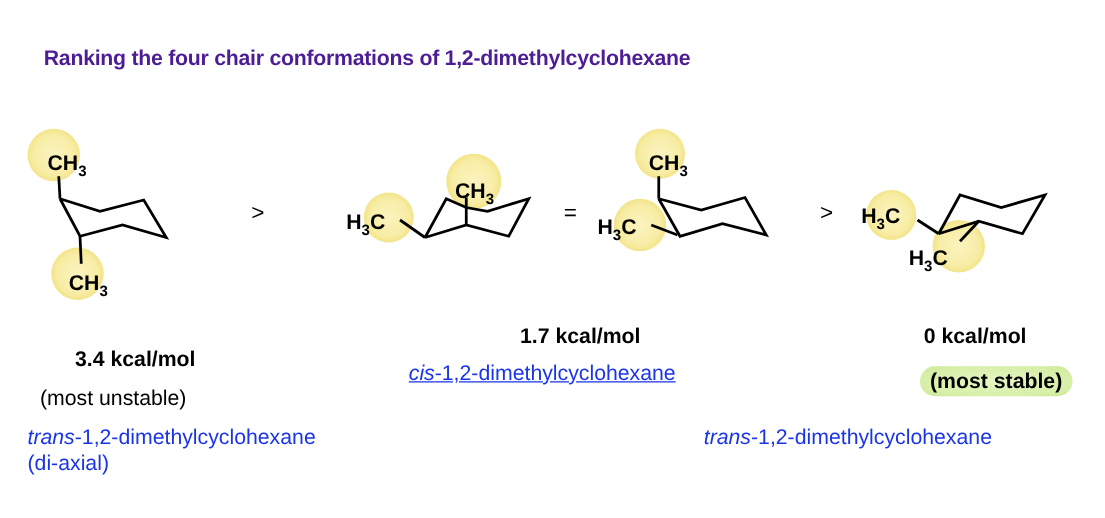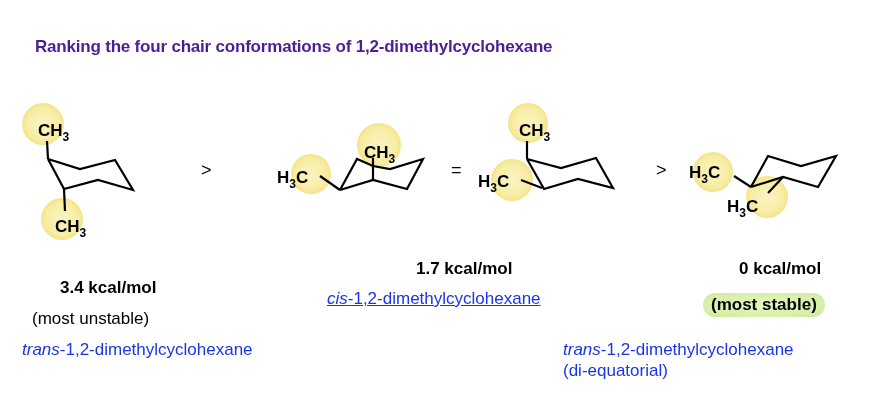--- a/index.html
+++ b/index.html
@@ -11,7 +11,7 @@
   .blue{font-size:17px;color:#1a35e8;line-height:21px;}
   .blue i{font-style:italic;}
   .op{font-size:18px;color:#000;}
-  .pill{background:radial-gradient(ellipse at center,#e6f5c4 0%,#d7efa8 70%,#cbe895 100%);border-radius:16px;padding:2px 8px;font-weight:bold;font-size:17px;color:#000;}
+  .pill{background:radial-gradient(ellipse at center,#e6f5c4 0%,#d7efa8 70%,#cbe895 100%);border-radius:16px;padding:2px 8px;font-weight:bold;font-size:17px;color:#000;margin-left:33px;}
   svg text{font-family:"Liberation Sans",sans-serif;font-weight:bold;fill:#000;}
 </style>
 </head>

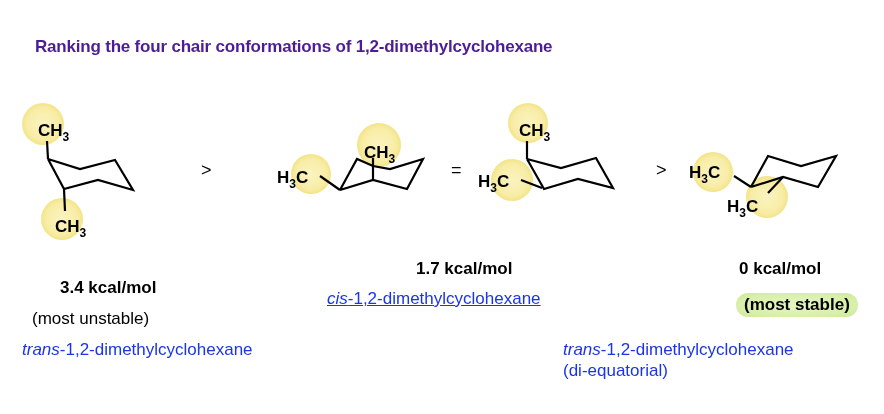--- a/index.html
+++ b/index.html
@@ -87,6 +87,7 @@
 
 <div class="abs blue" style="left:22px;top:339px;">
   <div><i>trans</i><span>-1,2-dimethylcyclohexane</span></div>
+  <div>(di-axial)</div>
 </div>
 
 <div class="abs blue" style="left:563px;top:339px;">

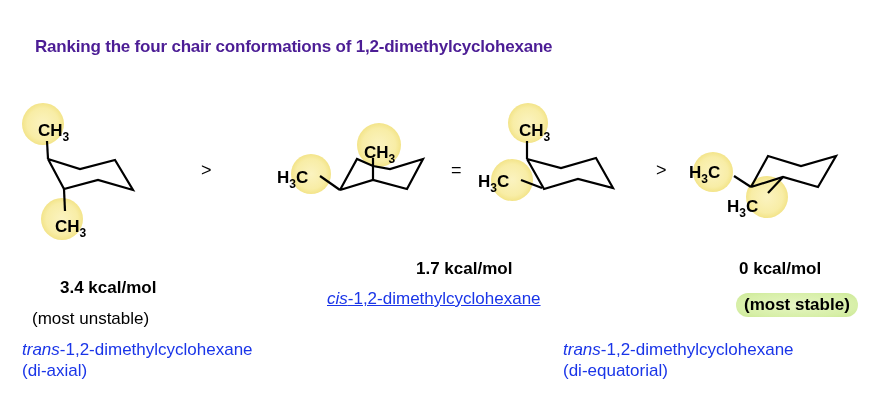--- a/index.html
+++ b/index.html
@@ -92,7 +92,6 @@
 
 <div class="abs blue" style="left:563px;top:339px;">
   <div><i>trans</i><span>-1,2-dimethylcyclohexane</span></div>
-  <div>(di-equatorial)</div>
 </div>
 
 </body></html>

